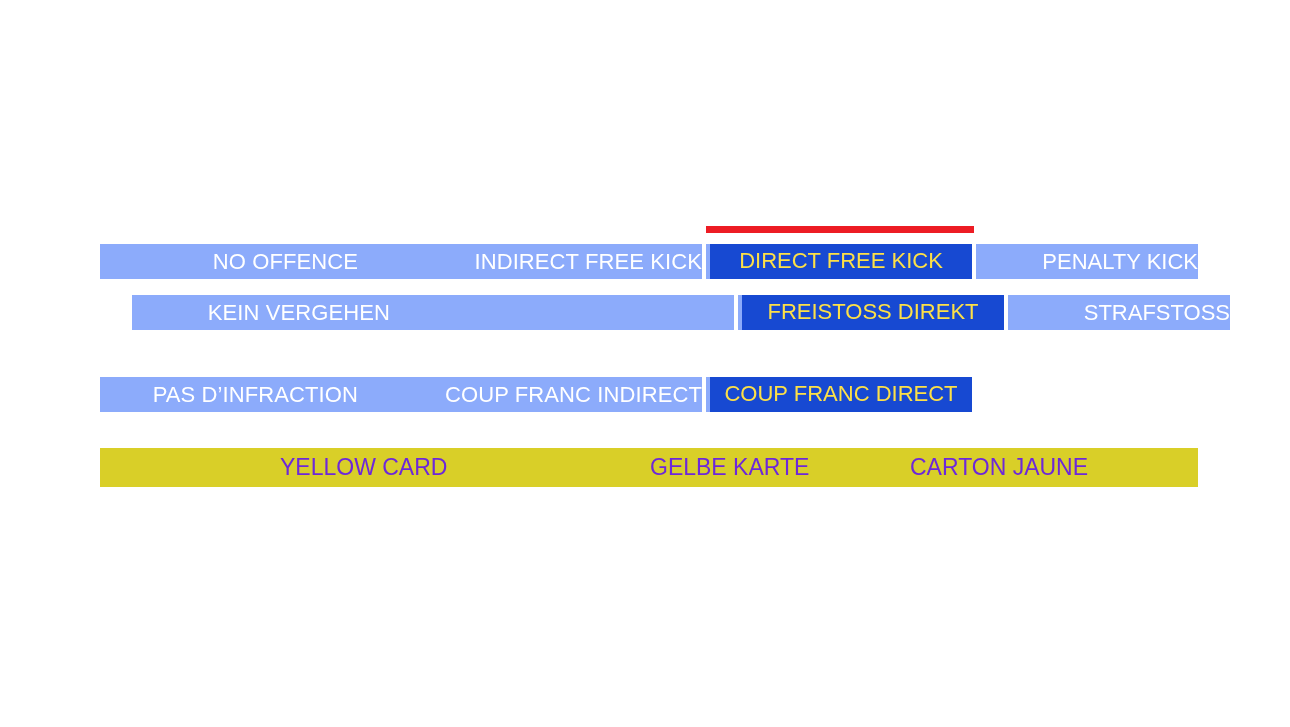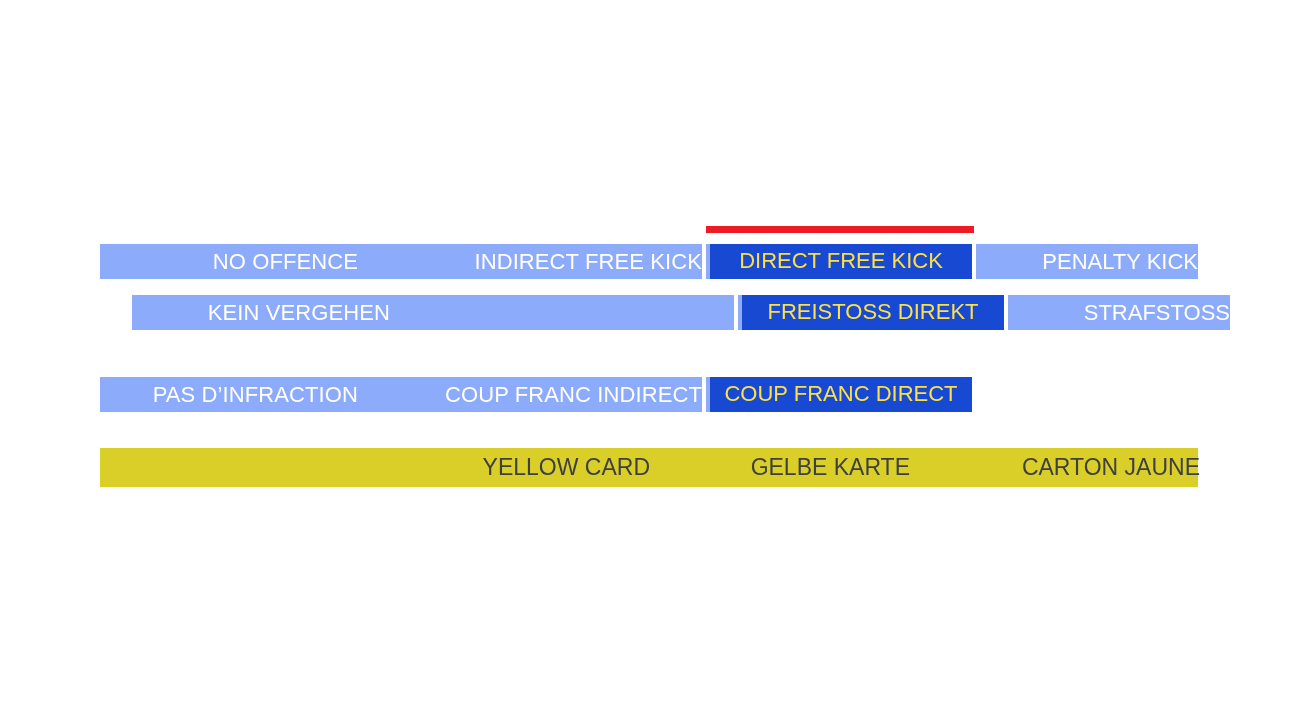--- a/index.html
+++ b/index.html
@@ -113,9 +113,9 @@
     top: 0;
     height: 22px;
     line-height: 39px;
-    color: #404040;
+    color: #6d28d9;
     font-size: 23px;
-    text-align: right;
+    text-align: left;
     white-space: nowrap;
   }
   .card-0 { left: 180px; width: 370px; }

